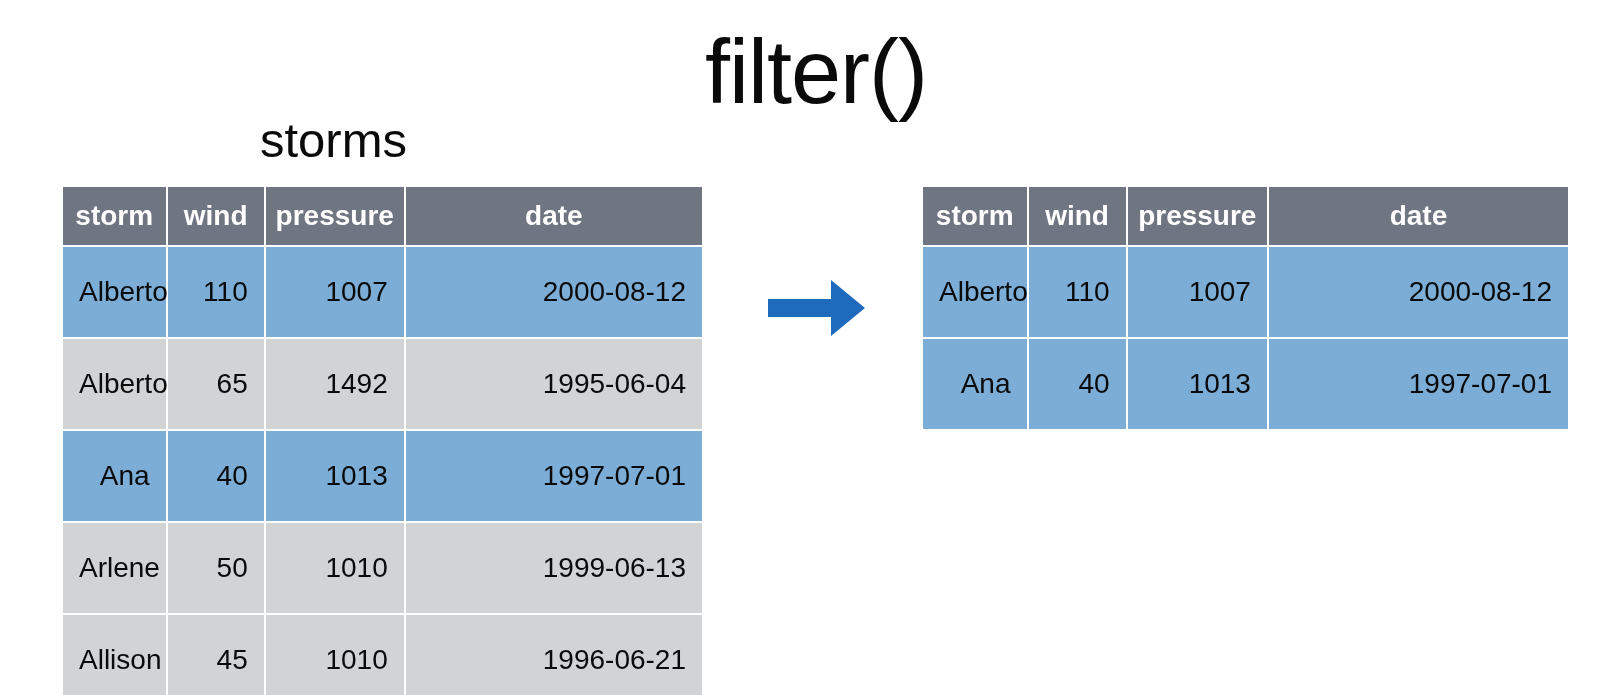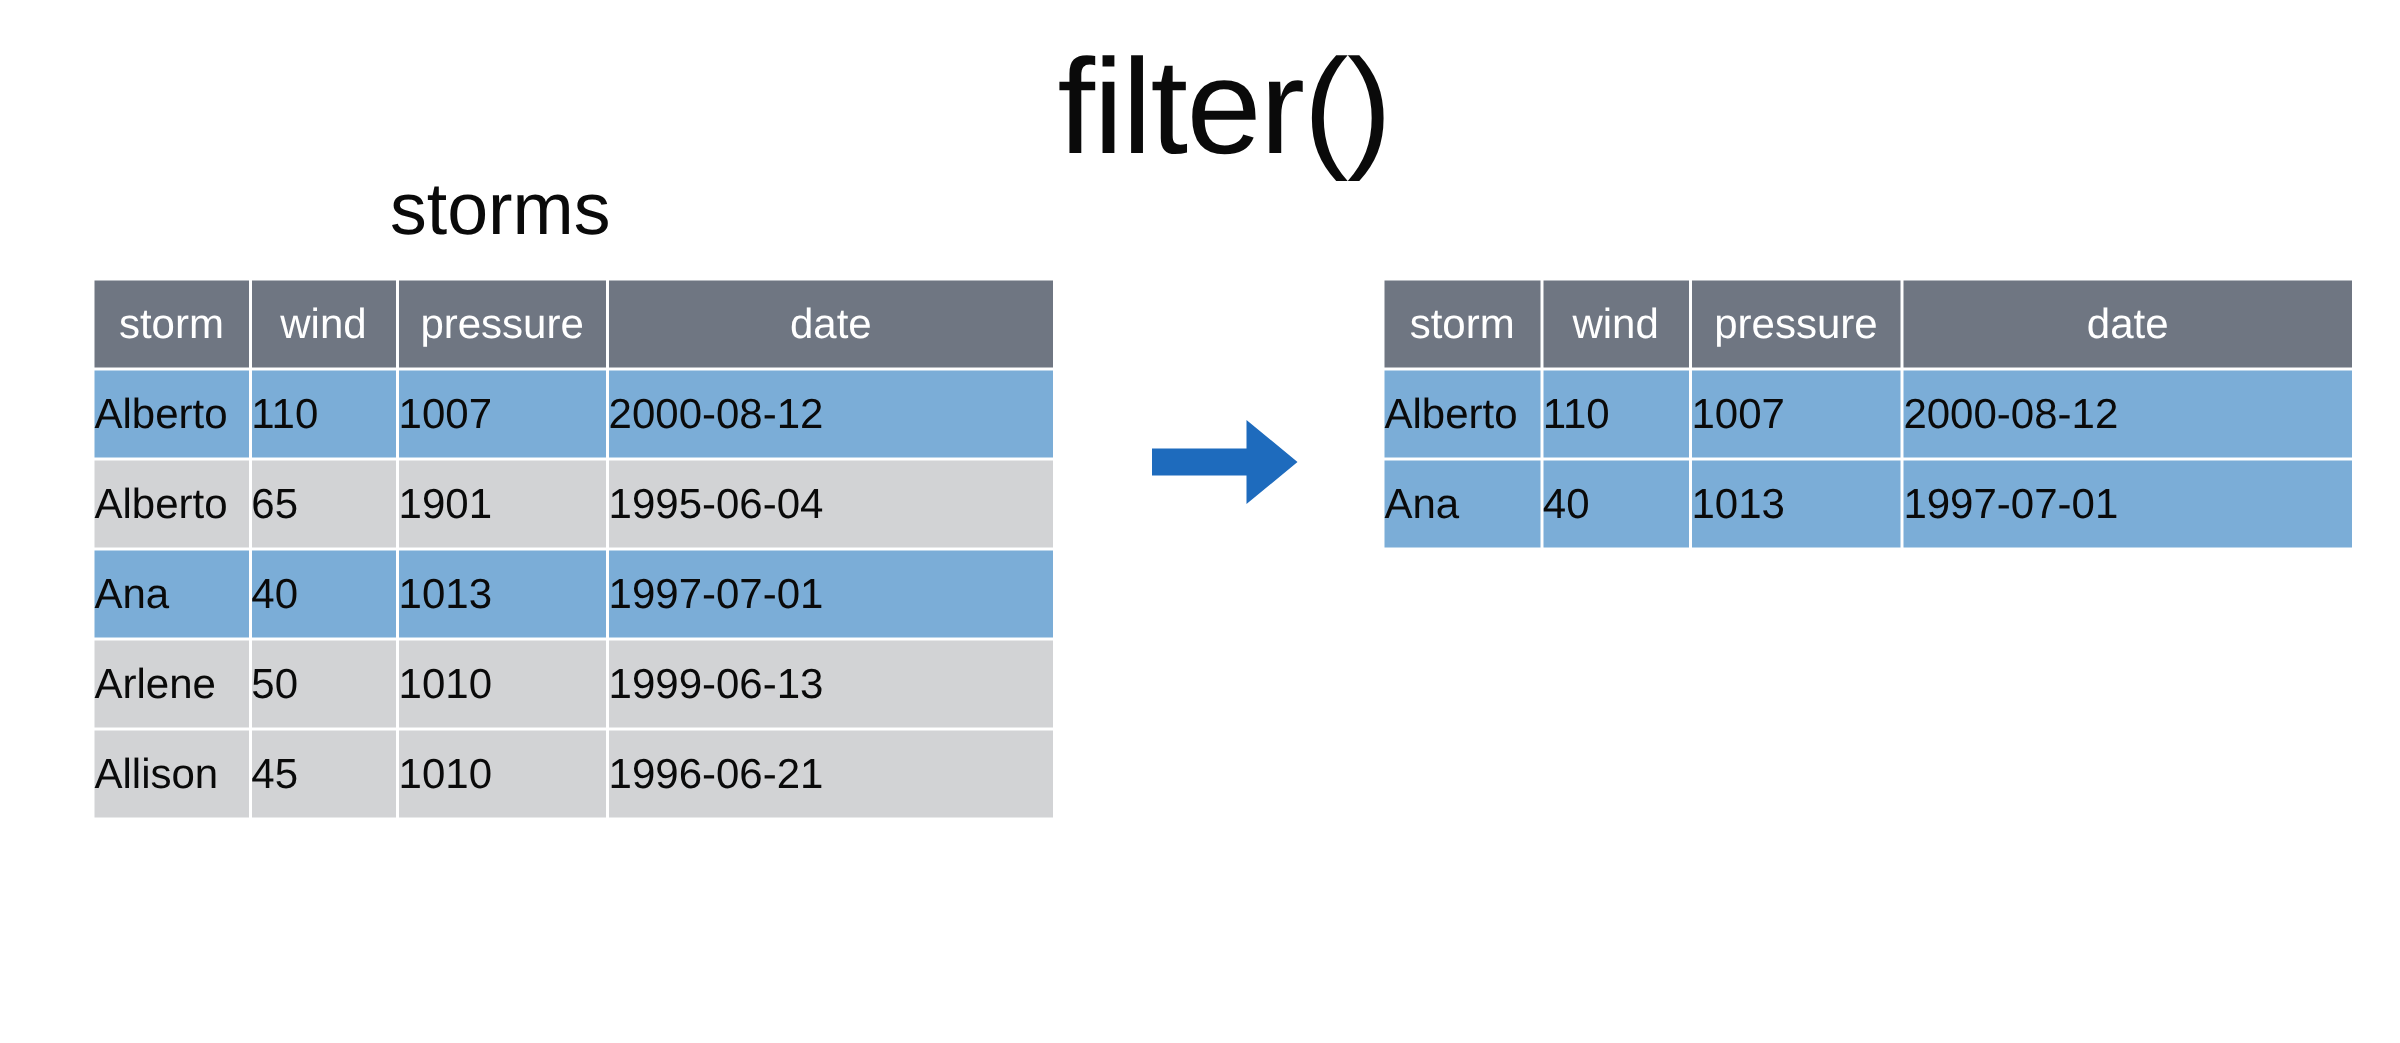--- a/index.html
+++ b/index.html
@@ -45,7 +45,7 @@
   table.data th {
     background: var(--header-bg, #6F7682);
     color: var(--header-text, #ffffff);
-    font-weight: normal;
+    font-weight: bold;
     font-size: 28px;
     height: 58px;
     padding: 0;

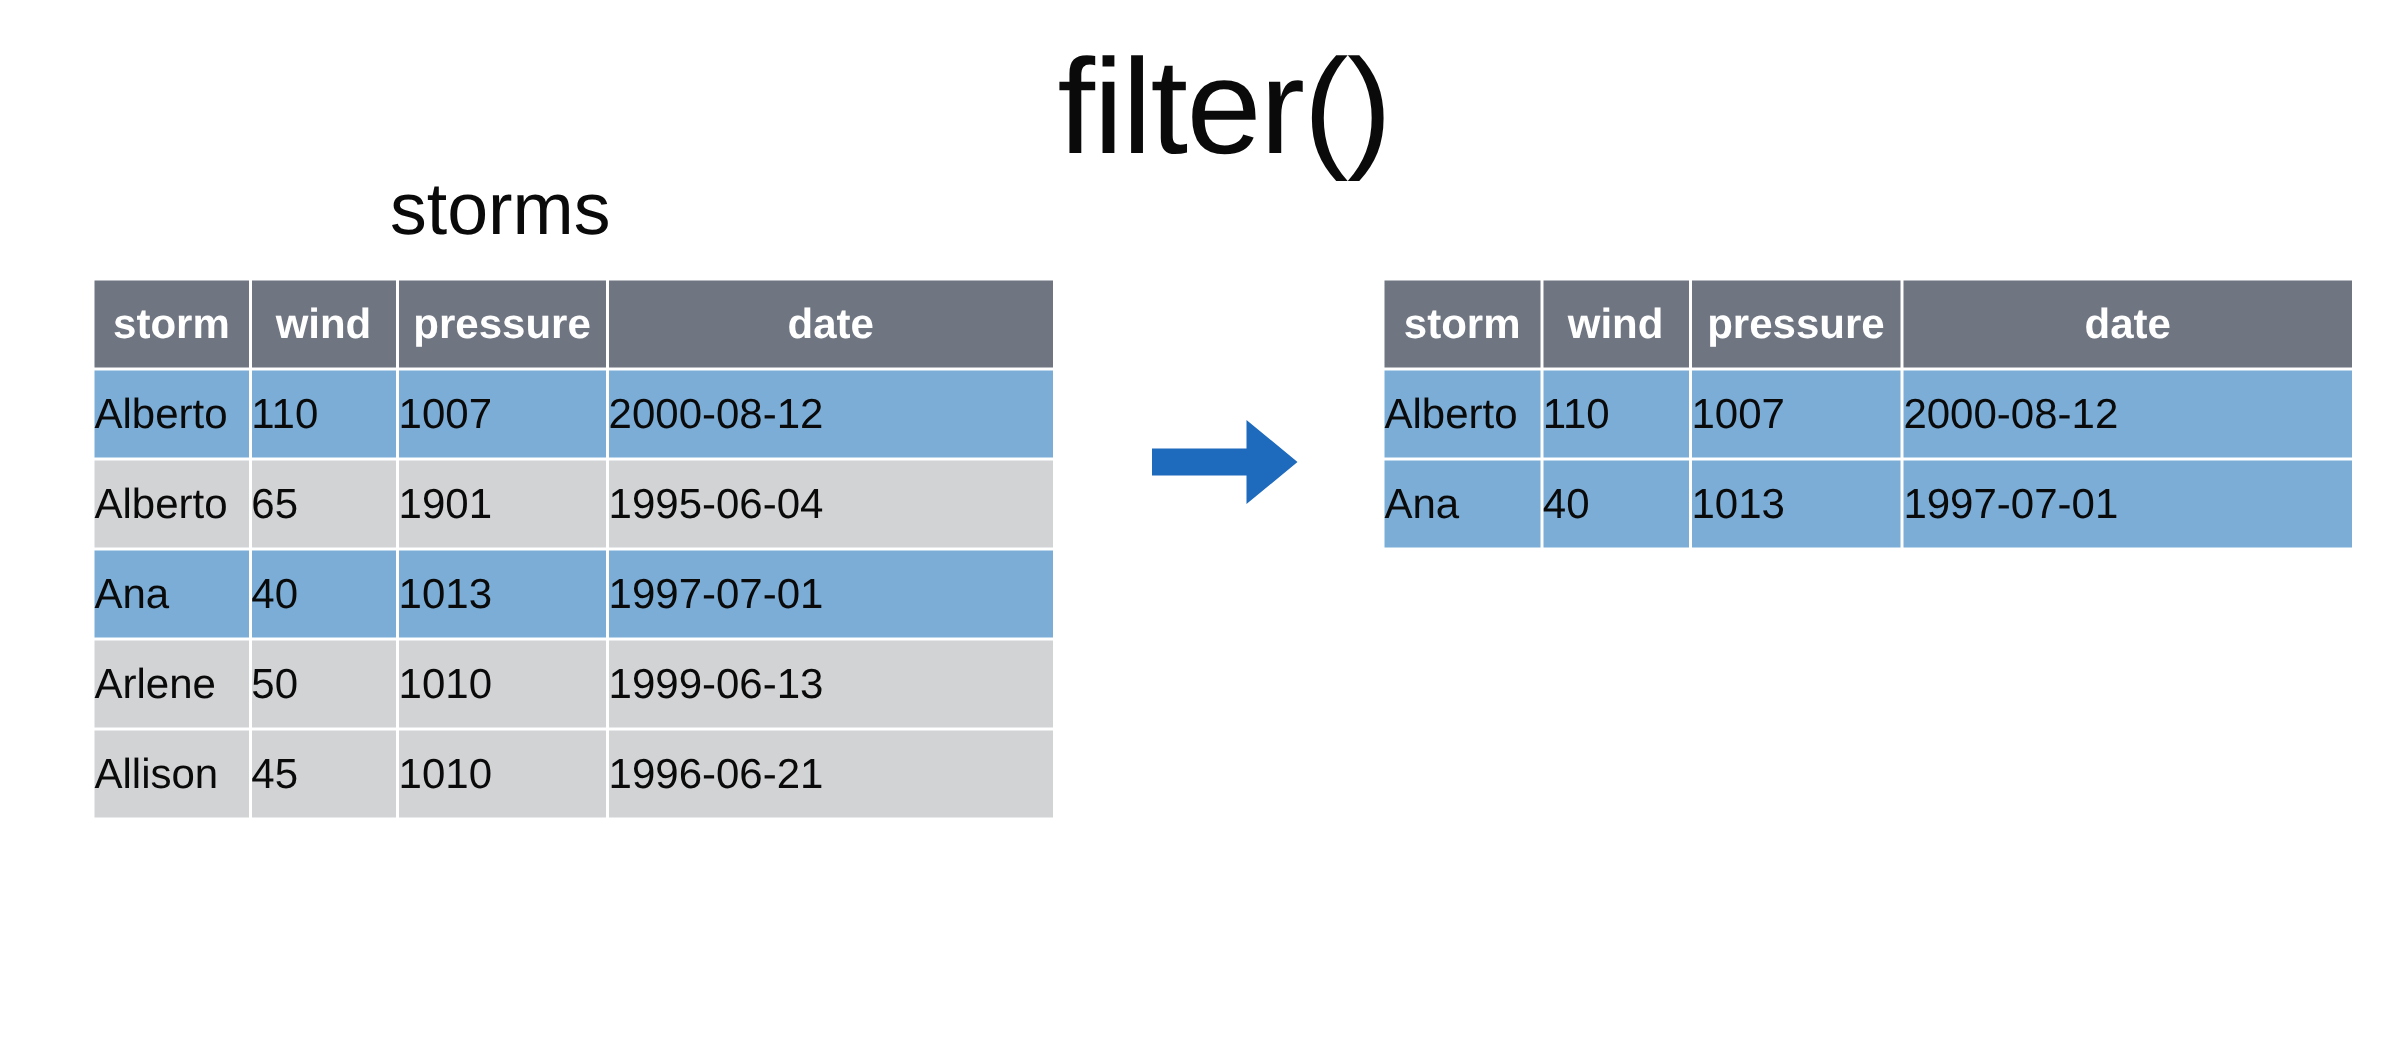--- a/index.html
+++ b/index.html
@@ -55,8 +55,8 @@
   table.data td {
     font-size: 28px;
     height: 58px;
-    padding: 0;
-    text-align: left;
+    padding: 16px;
+    text-align: right;
     vertical-align: middle;
     color: var(--body-text, #0a0a0a);
   }

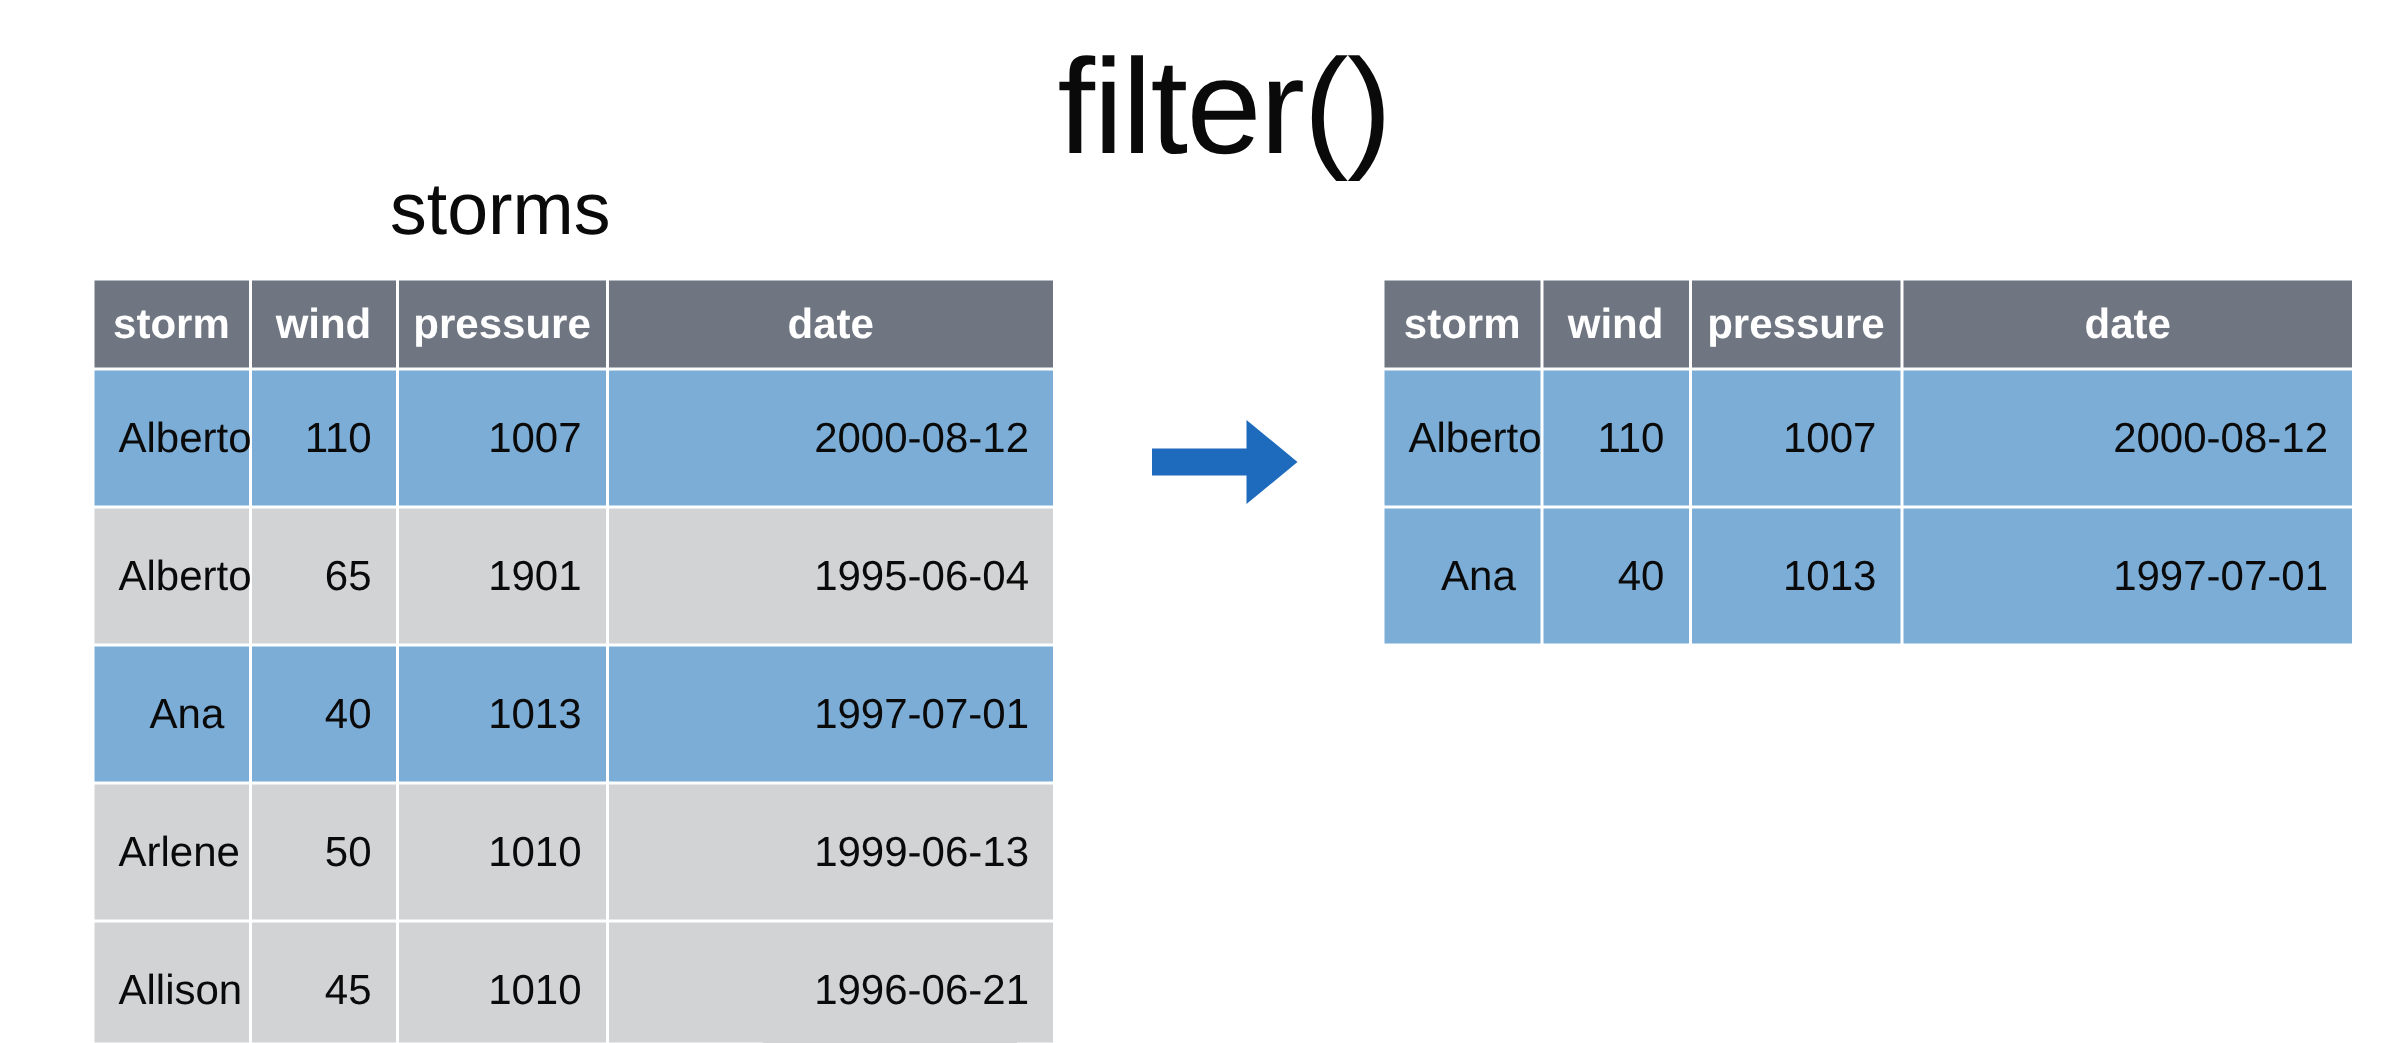--- a/index.html
+++ b/index.html
@@ -106,7 +106,7 @@
       <tr class="normal">
         <td>Alberto</td>
         <td>65</td>
-        <td>1901</td>
+        <td>1492</td>
         <td>1995-06-04</td>
       </tr>
       <tr class="highlight">

